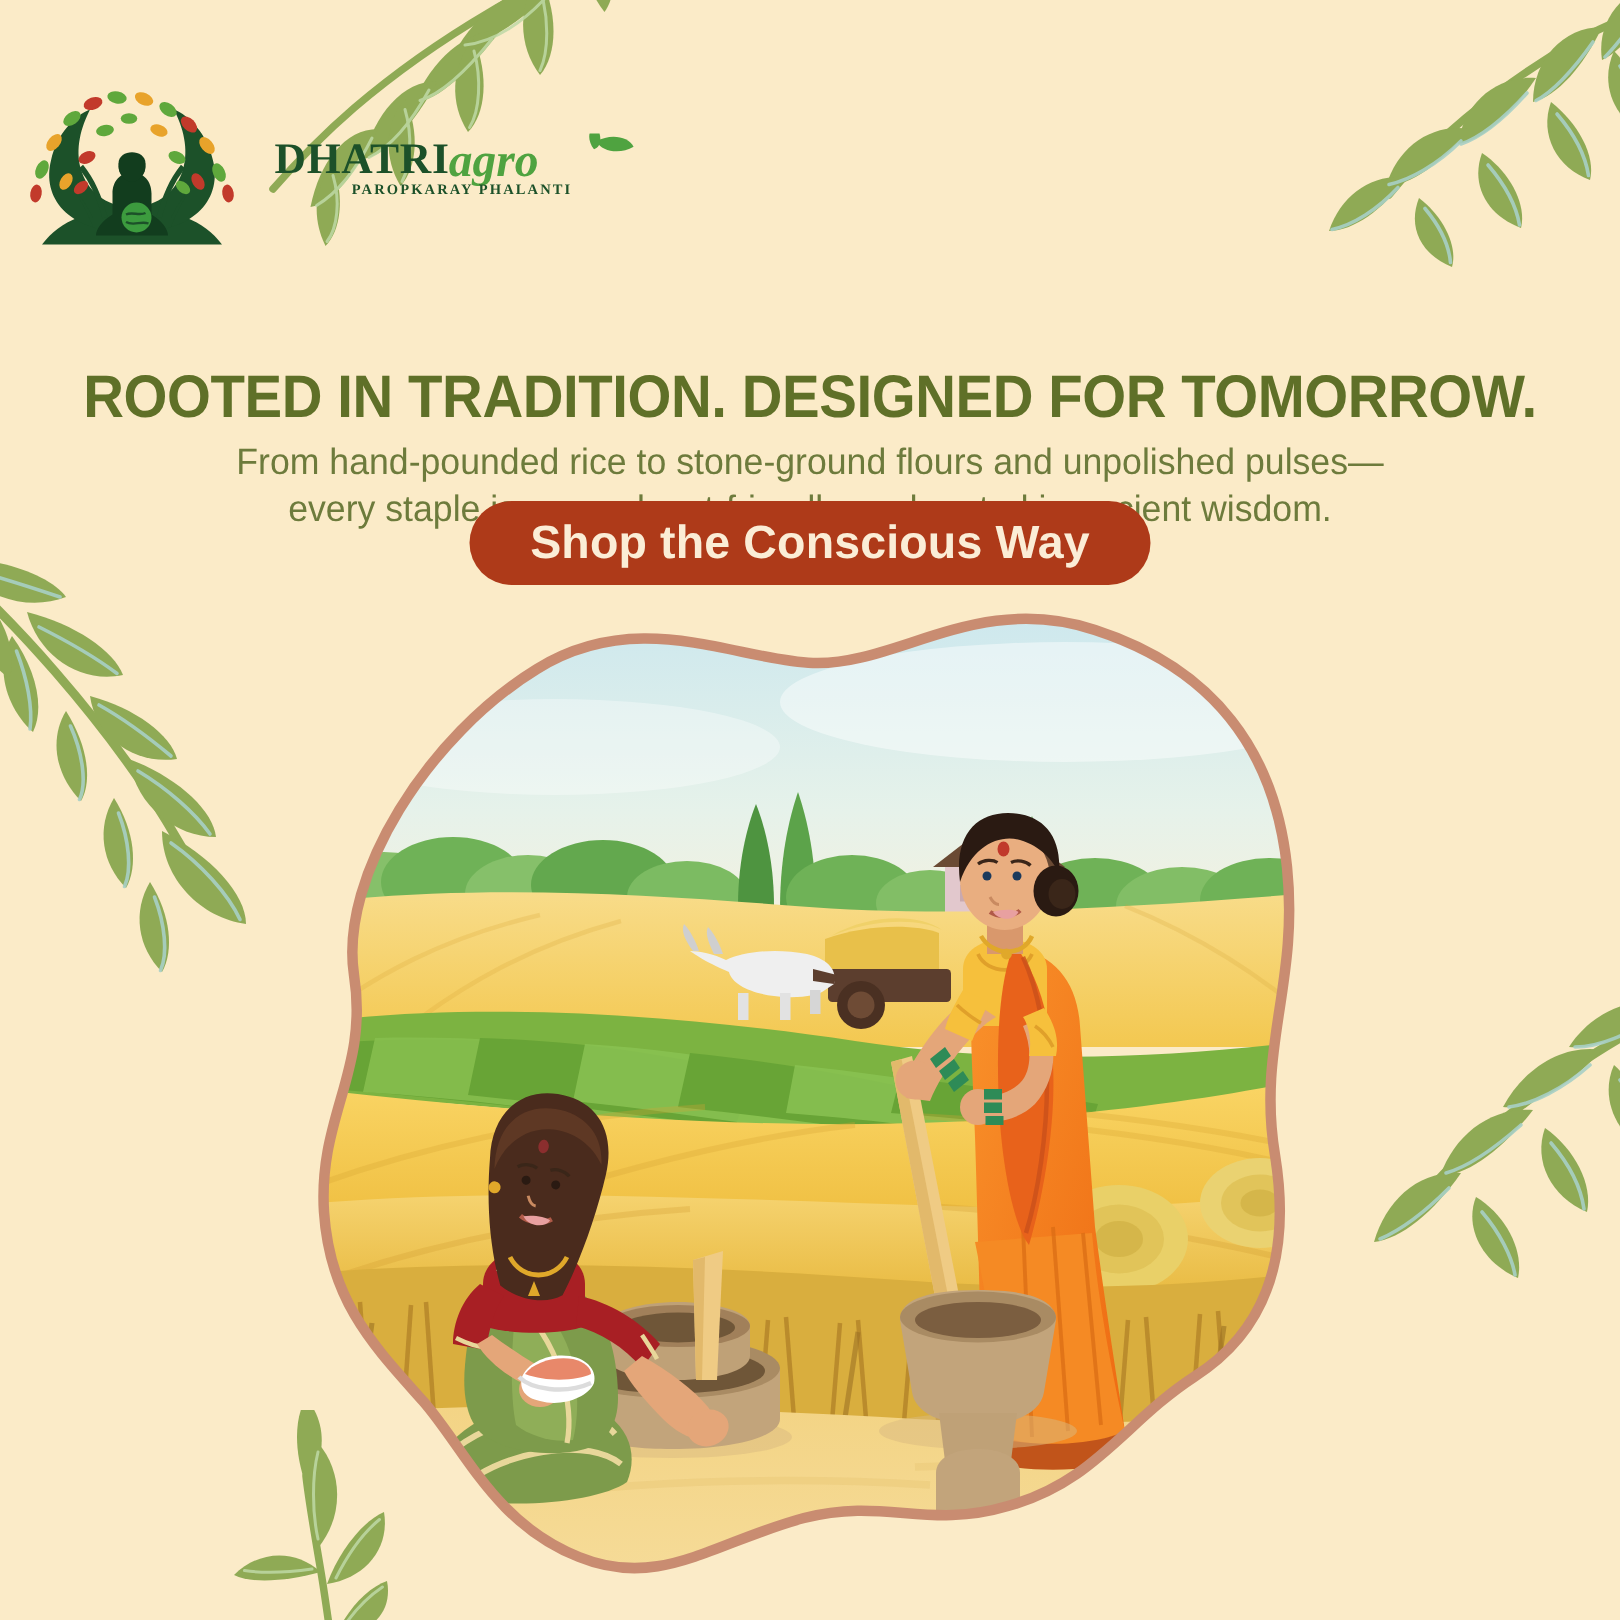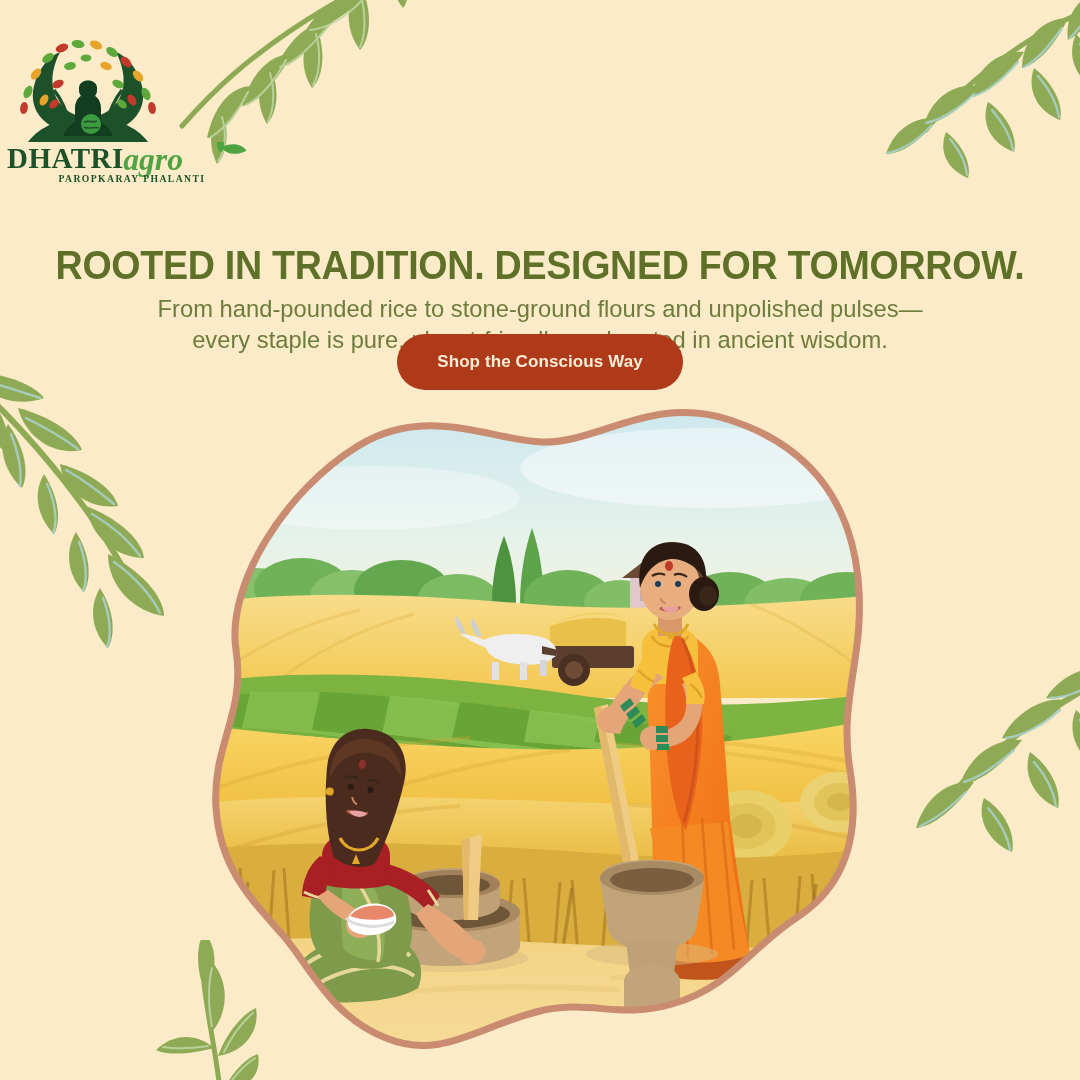--- a/index.html
+++ b/index.html
@@ -21,7 +21,7 @@
 
   
   #logo-block{position:absolute;left:0;right:0;top:38px;height:150px;
-              display:flex;flex-direction:column;align-items:flex-start;}
+              display:flex;flex-direction:row;align-items:center;}
   #logo-mark{width:176px;height:108px;}
   #logo-word{margin-top:-4px;height:44px;}
 

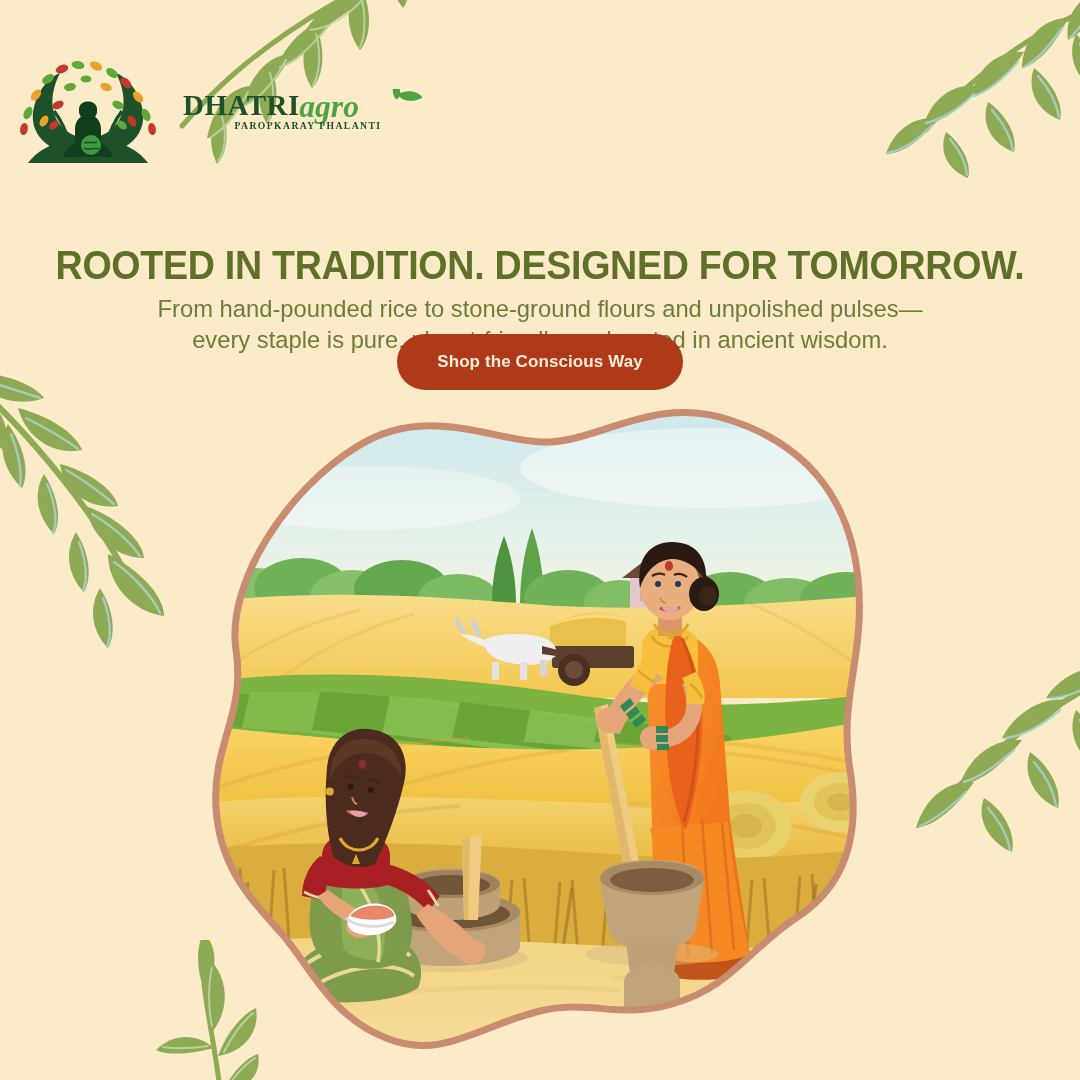--- a/index.html
+++ b/index.html
@@ -58,7 +58,7 @@
     padding:0 40px;
     height:56px;
     line-height:56px;
-    font-size:17px;
+    font-size:31px;
     font-weight:700;
     letter-spacing:0.1px;
     cursor:pointer;

